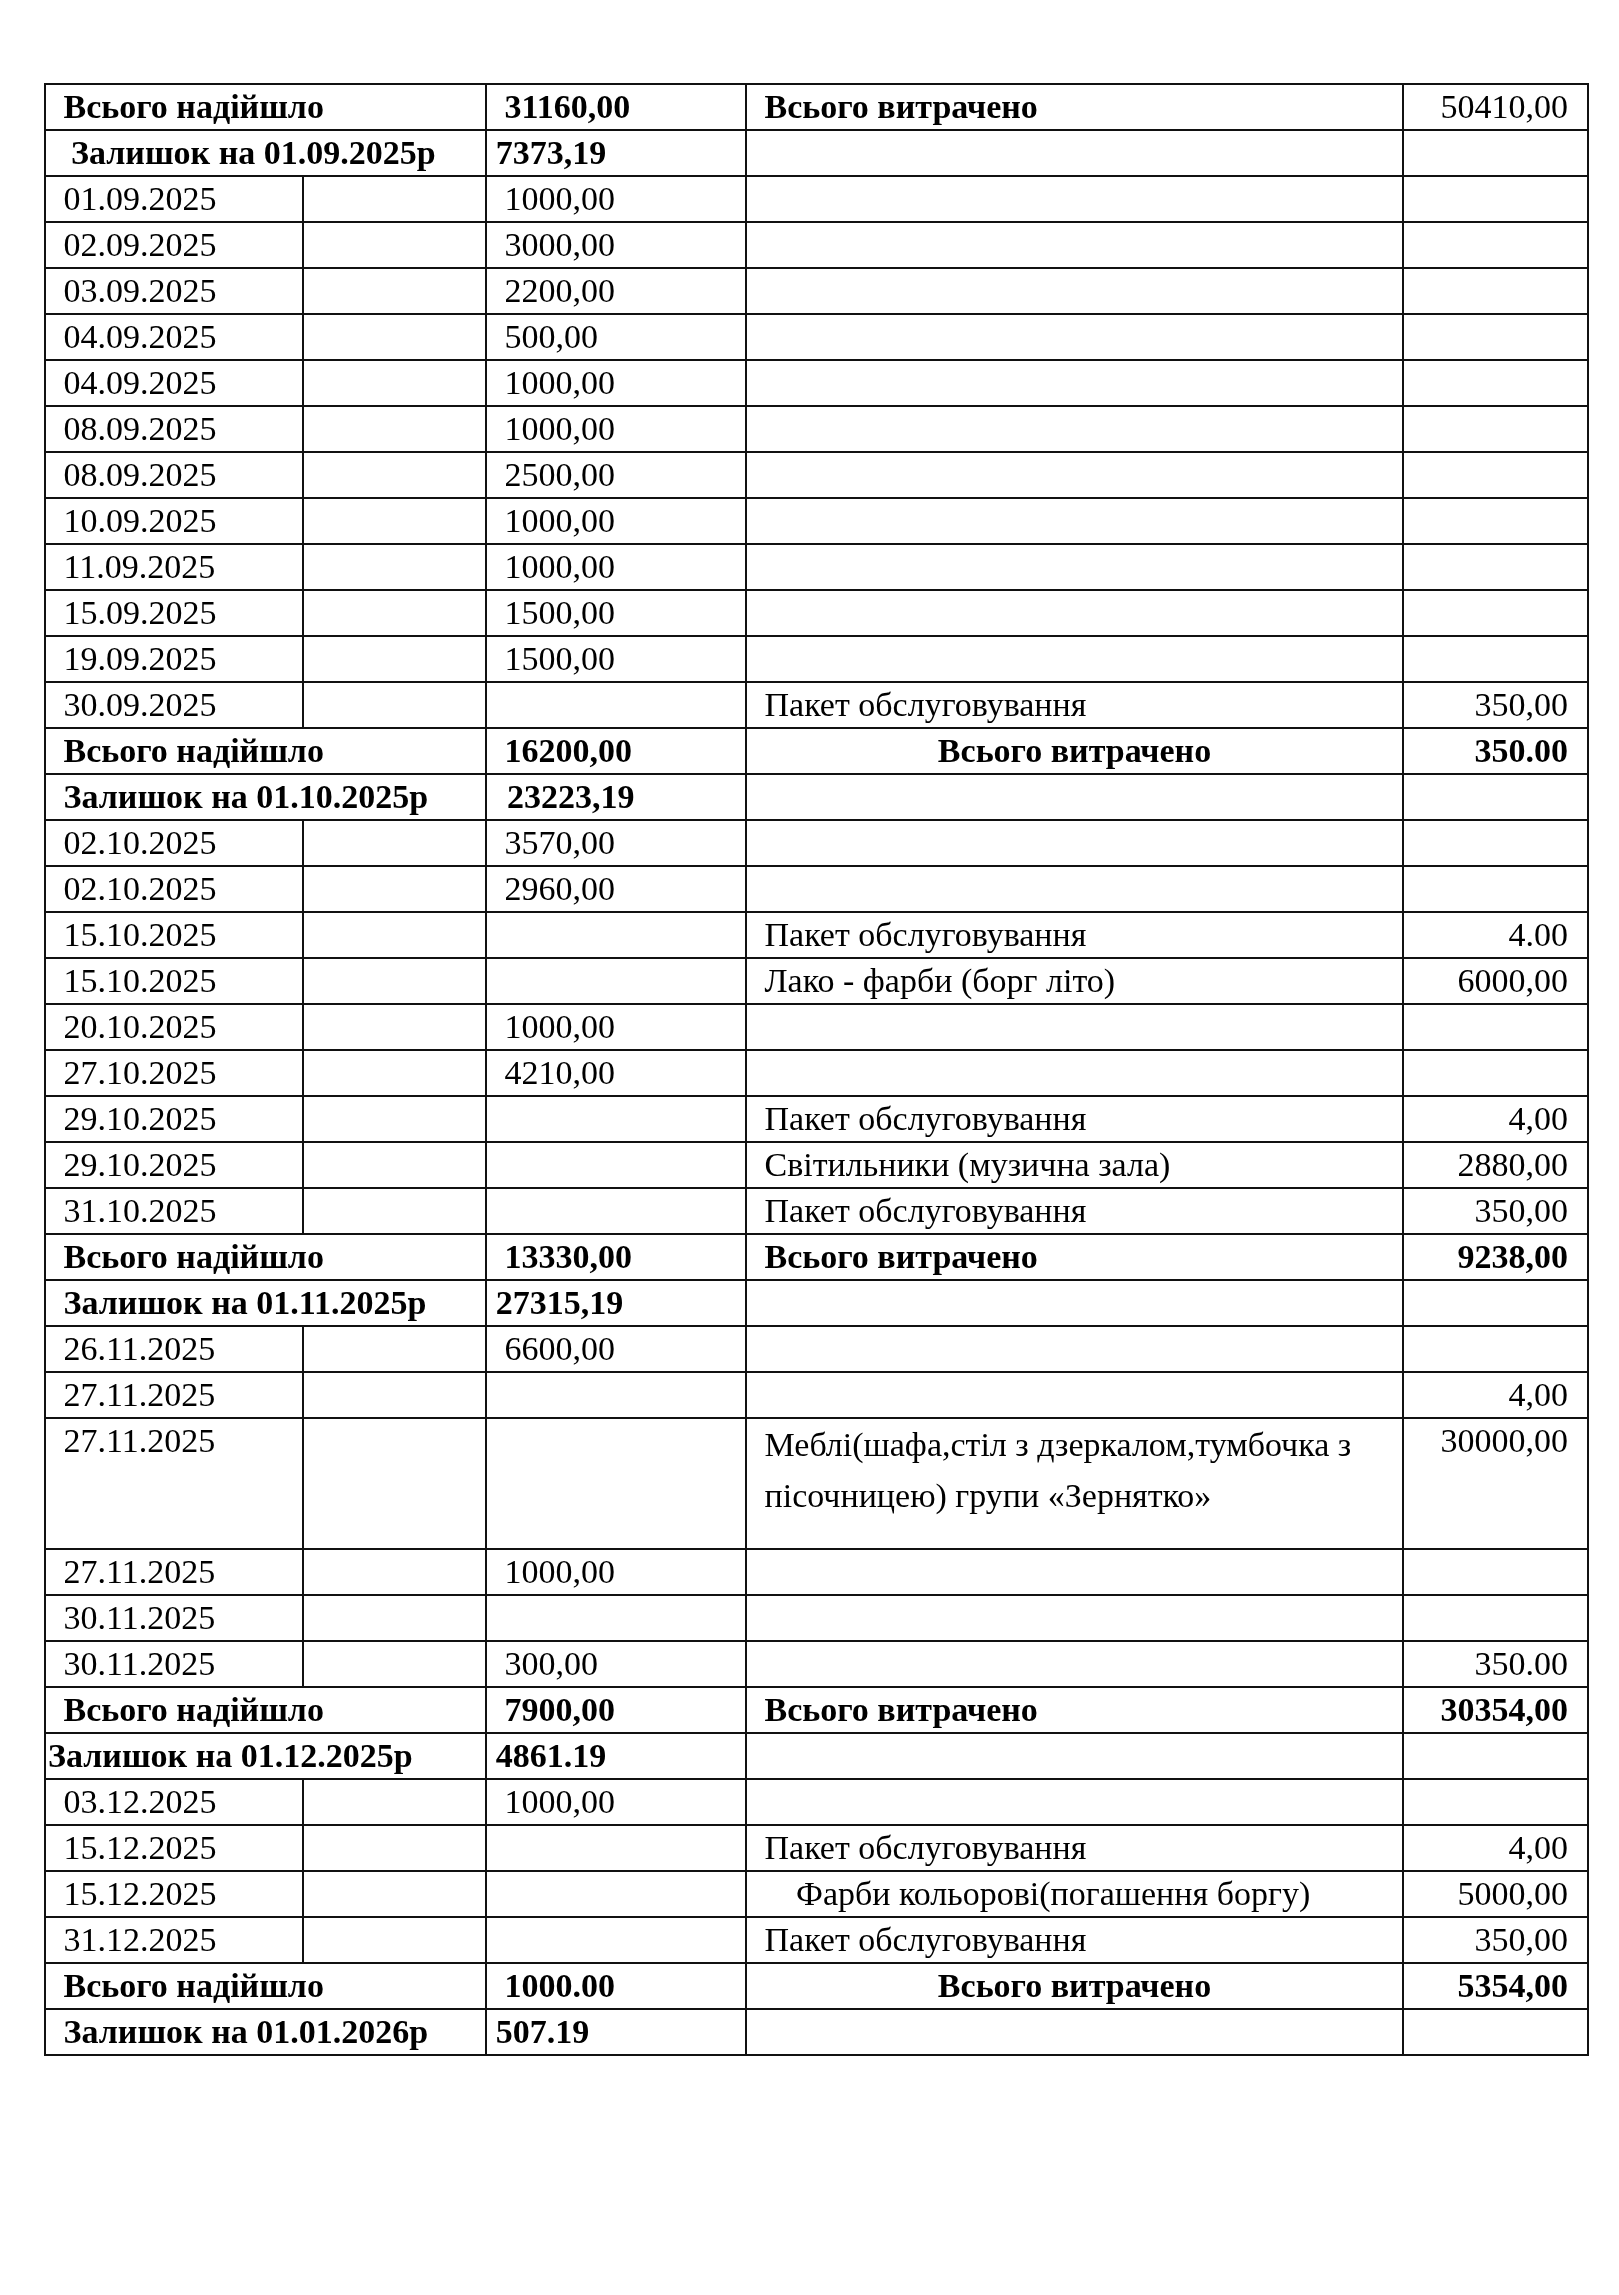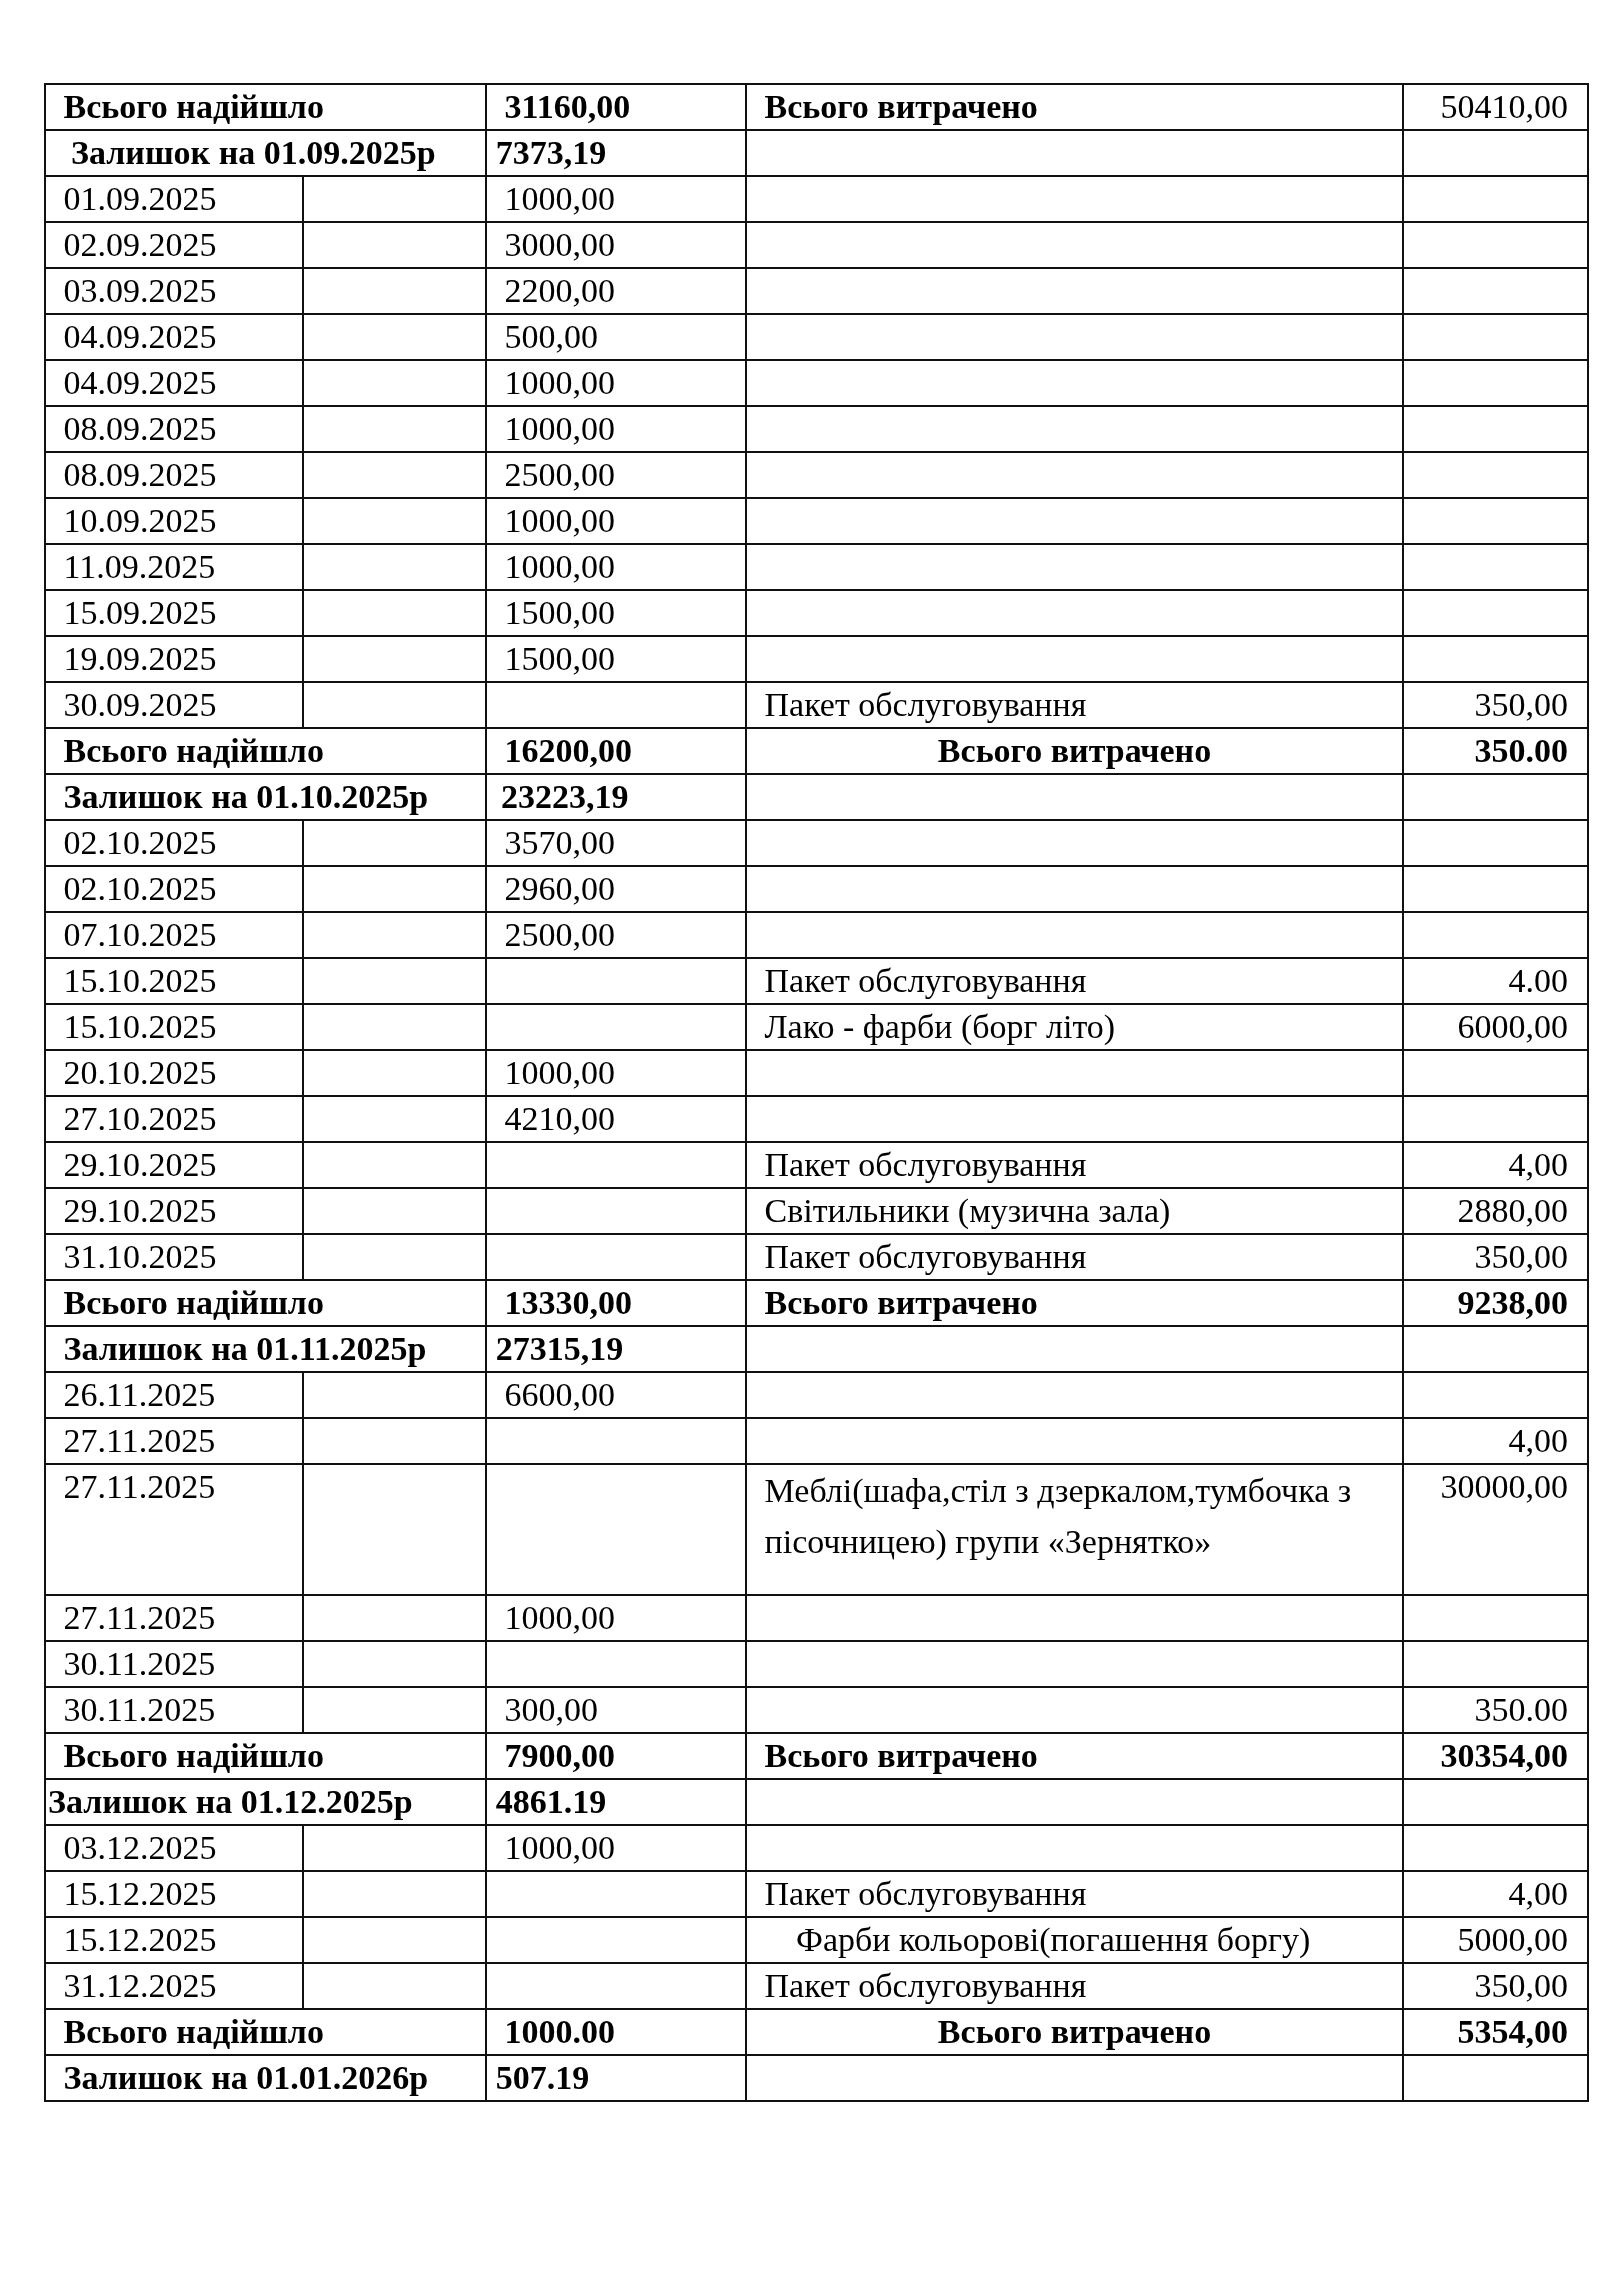--- a/index.html
+++ b/index.html
@@ -139,7 +139,7 @@
       </tr>
       <tr>
         <td colspan="2" class="b" style="padding-left: 17.5px; margin-left: 44px;">Залишок на 01.10.2025р</td>
-        <td class="b num" style="padding-left: 14px; font-family: Liberation Serif, serif;">23223,19</td>
+        <td class="b num" style="padding-left: 20px; font-family: Liberation Serif, serif;">23223,19</td>
         <td></td>
         <td></td>
       </tr>

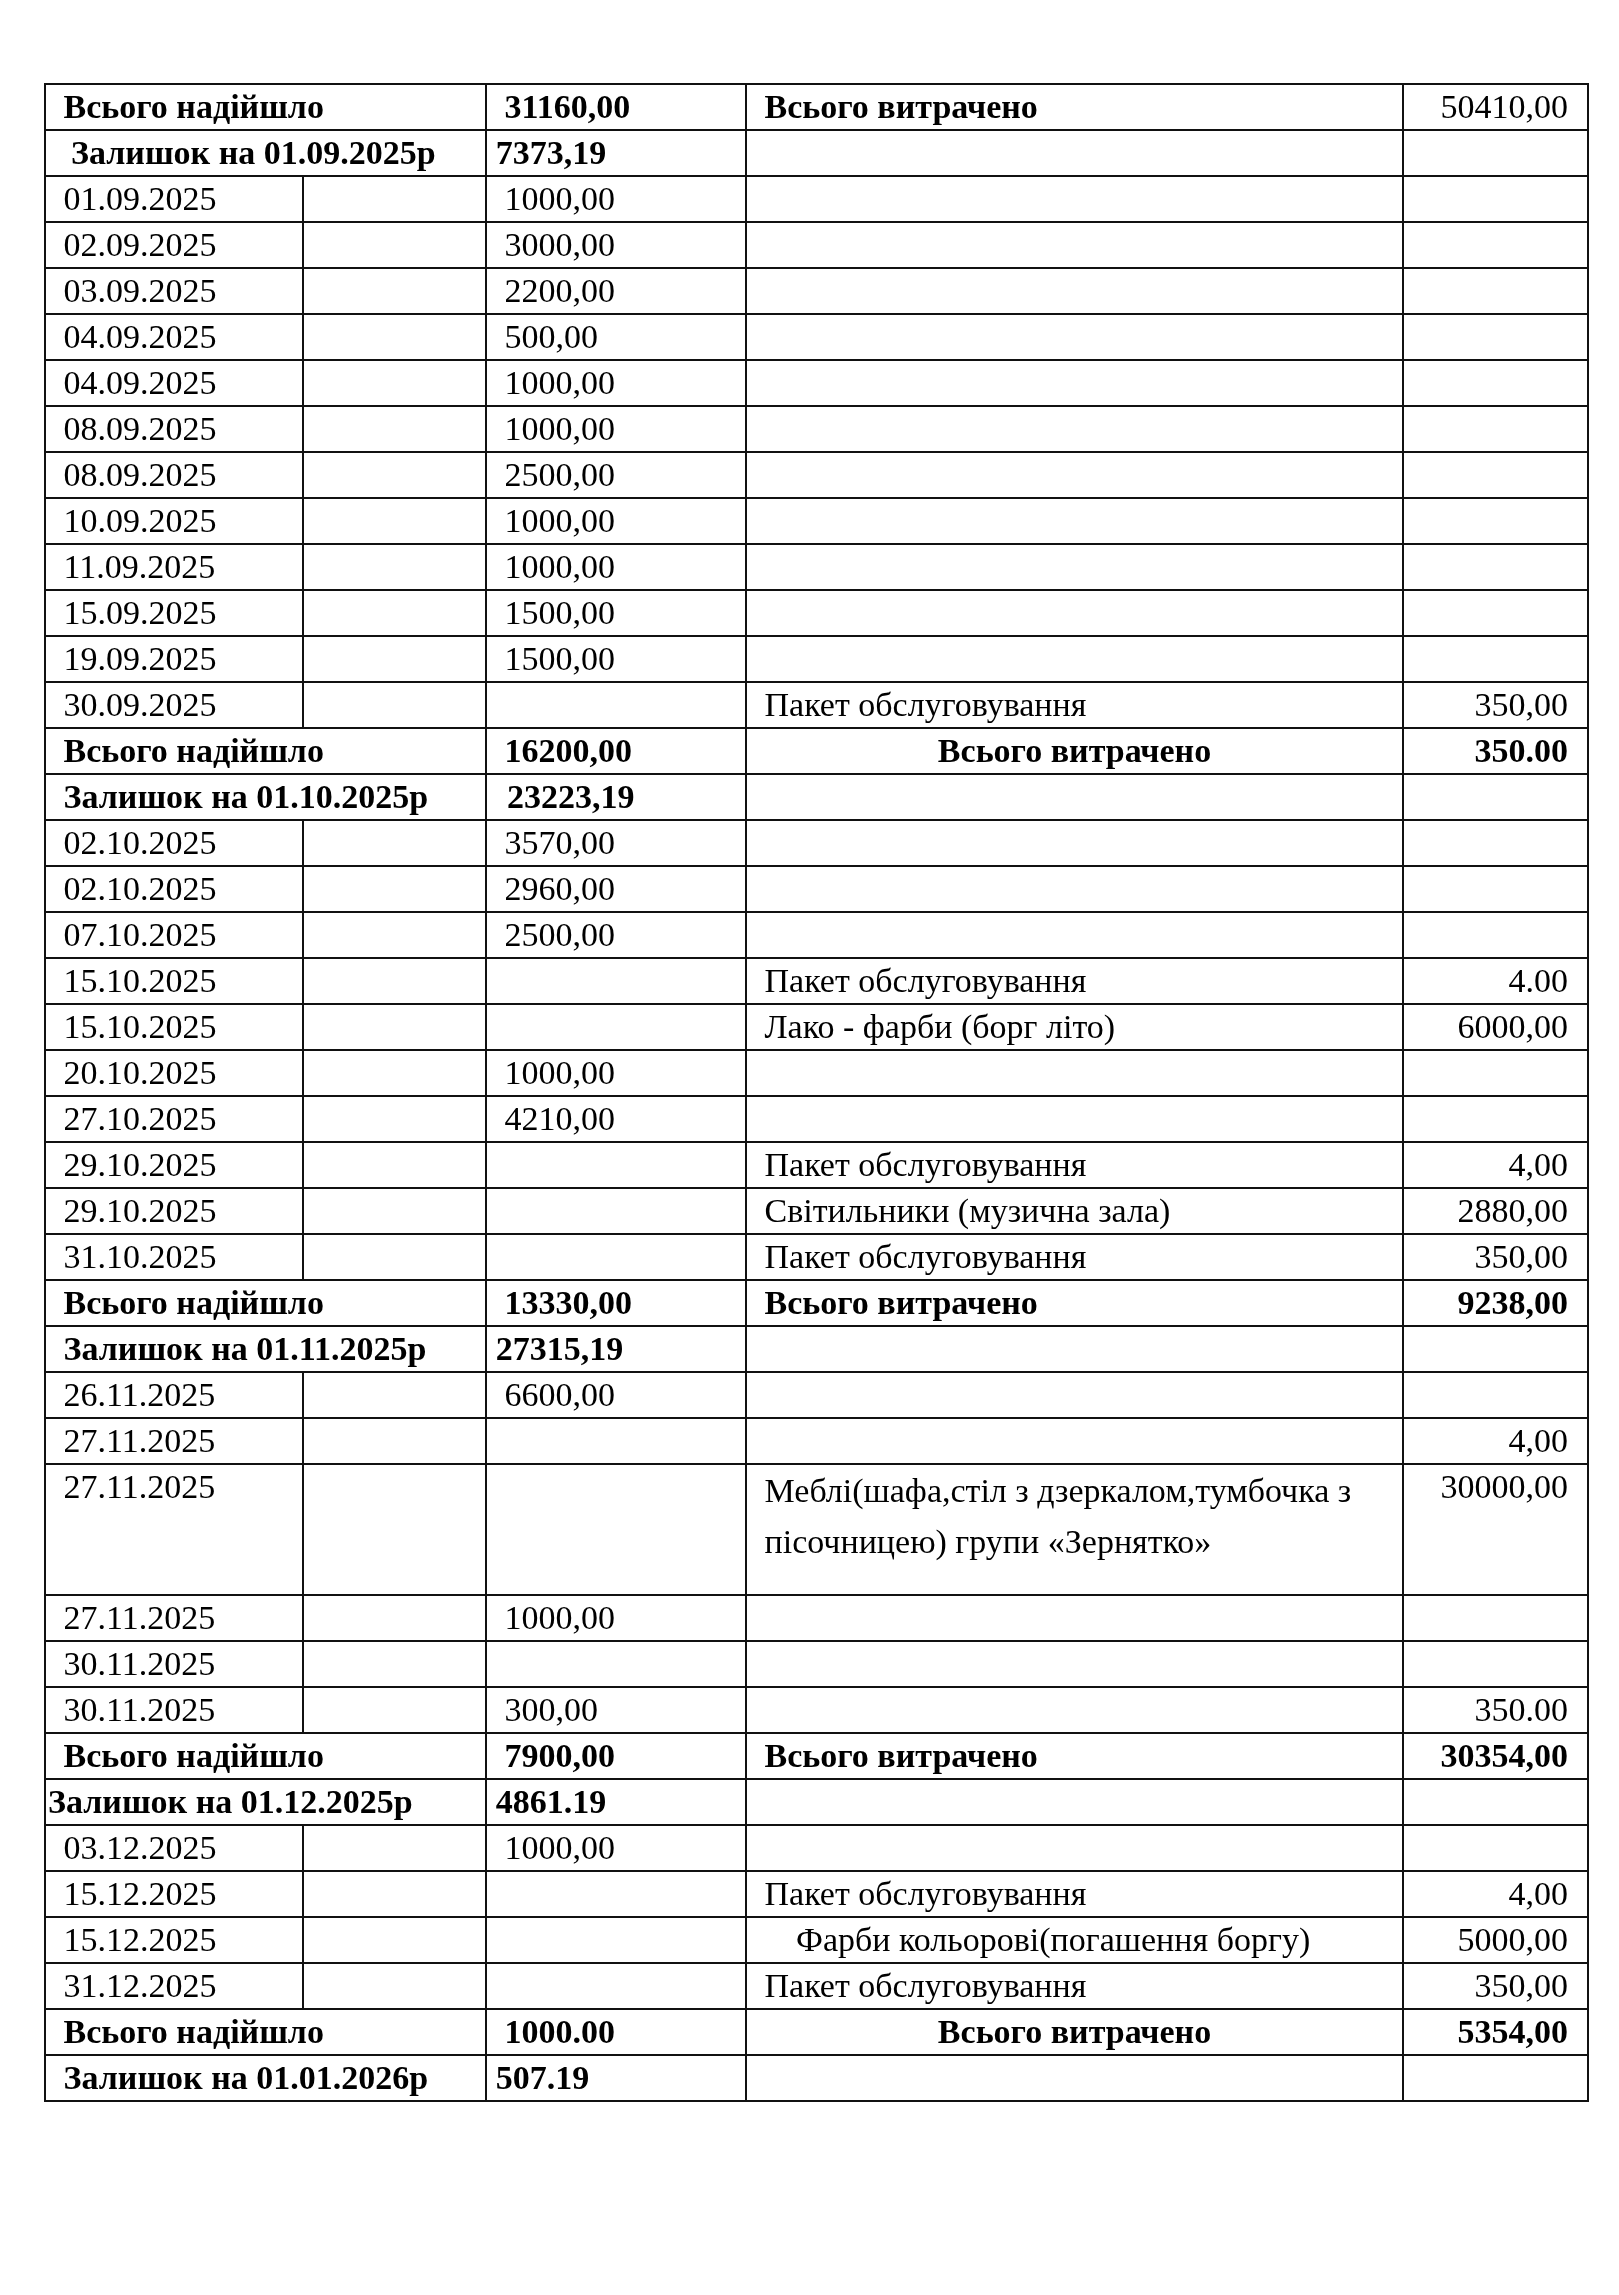--- a/index.html
+++ b/index.html
@@ -158,13 +158,6 @@
         <td class="out"></td>
       </tr>
       <tr>
-        <td>07.10.2025</td>
-        <td></td>
-        <td class="num">2500,00</td>
-        <td></td>
-        <td class="out"></td>
-      </tr>
-      <tr>
         <td>15.10.2025</td>
         <td></td>
         <td class="num"></td>

